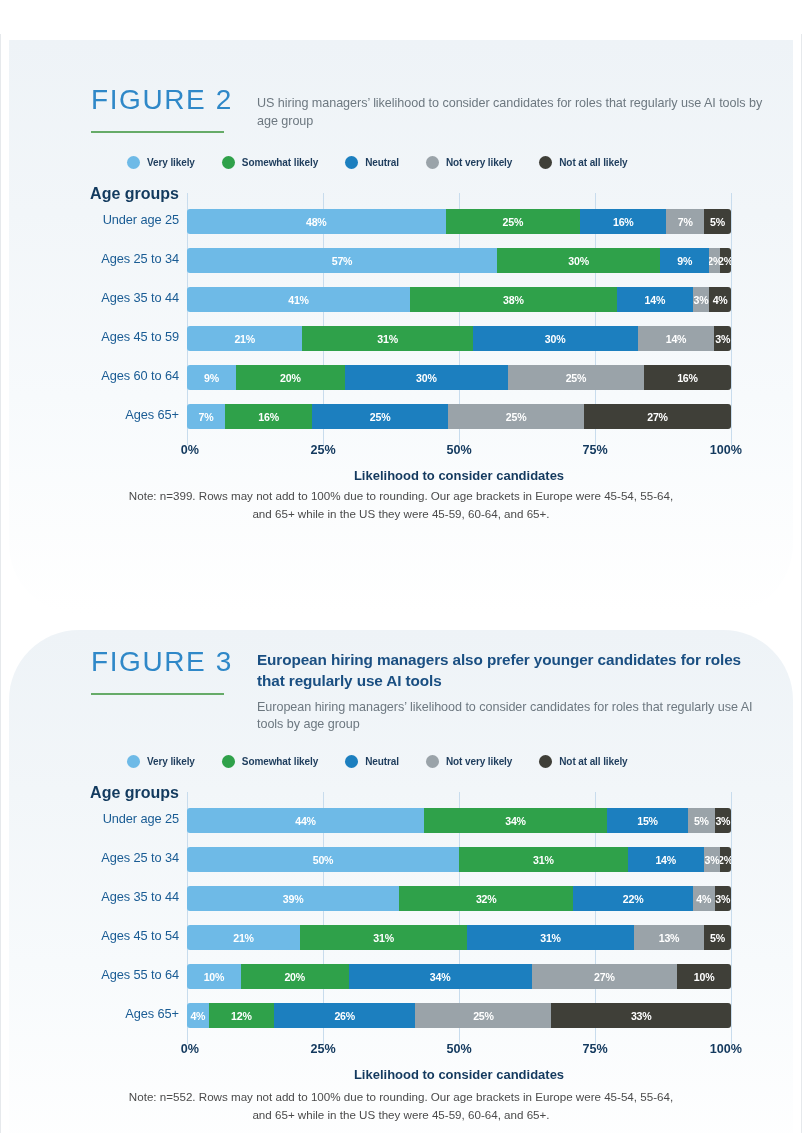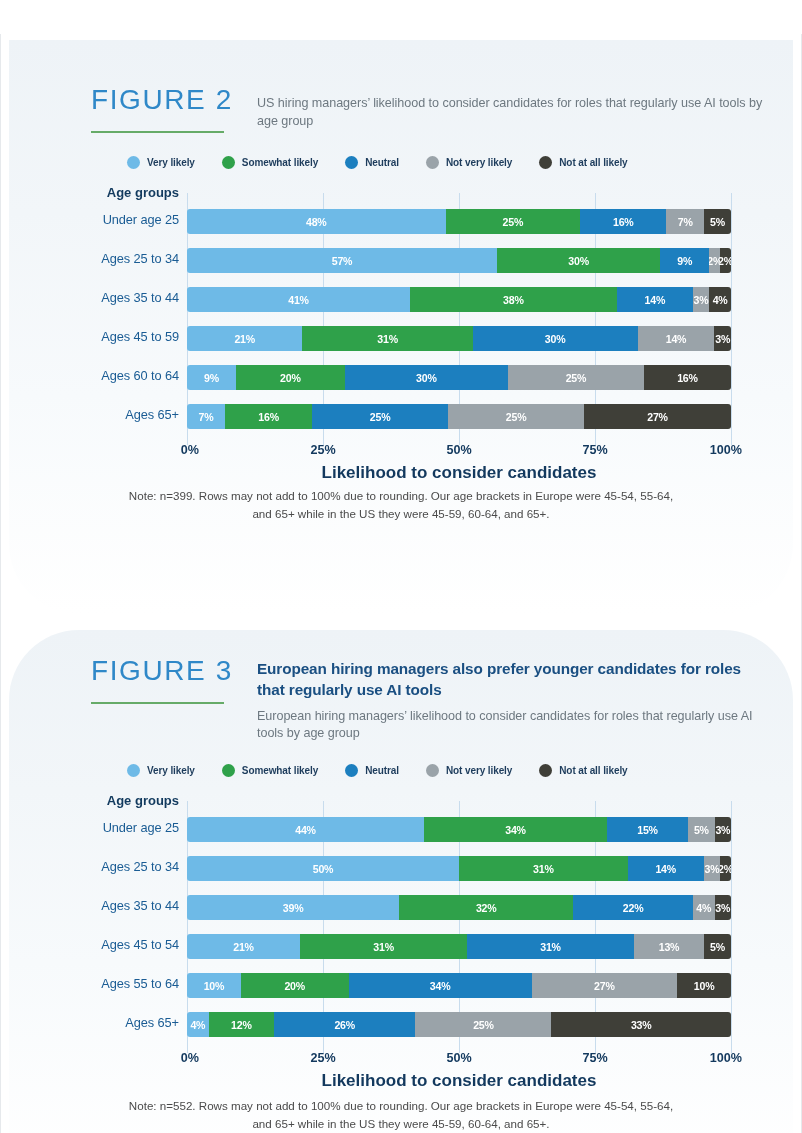--- a/index.html
+++ b/index.html
@@ -87,7 +87,7 @@
   .axis-head{
     position:absolute;left:0;top:0;width:170px;
     text-align:right;
-    font-size:13px;font-weight:bold;color:#123a5e;
+    font-size:16px;font-weight:bold;color:#123a5e;
   }
   .plot{
     position:absolute;left:178px;top:0;width:544px;height:100%;

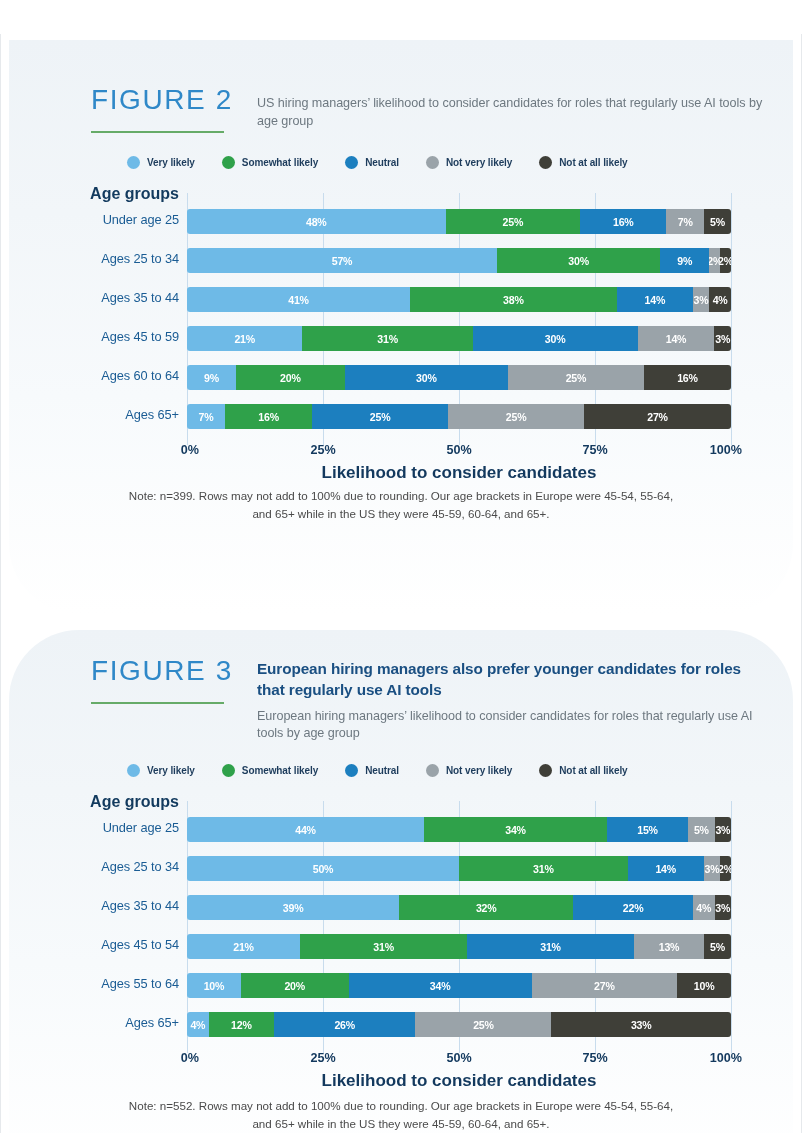--- a/index.html
+++ b/index.html
@@ -132,7 +132,7 @@
   .xtitle{
     position:absolute;left:0;right:0;bottom:-8px;
     text-align:center;
-    font-size:17px;font-weight:bold;color:#13395e;
+    font-size:13px;font-weight:bold;color:#13395e;
   }
 
   

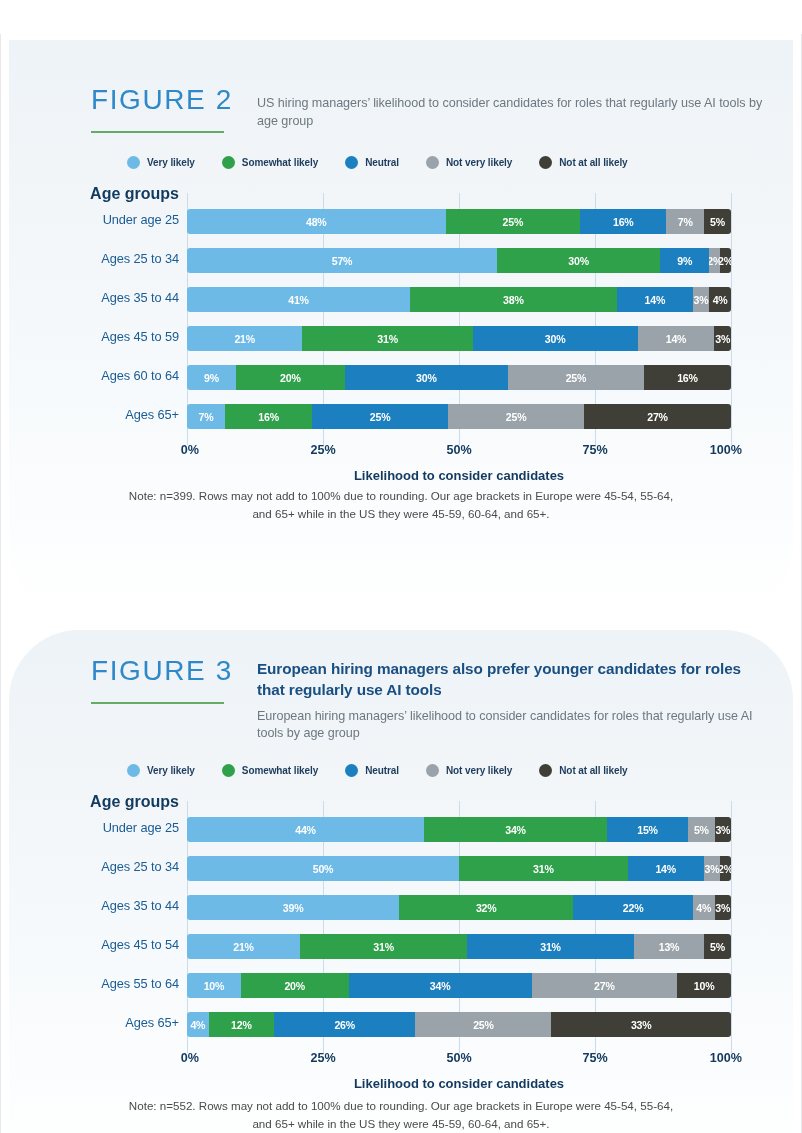--- a/index.html
+++ b/index.html
@@ -41,7 +41,7 @@
     padding:46px 30px 0 82px;
     display:flex;
   }
-  .fig-card.card3 .fig-head{padding-top:27px;}
+  .fig-card.card3 .fig-head{padding-top:18px;}
   .fig-num-col{width:166px;flex:0 0 166px;}
   .fig-num{
     font-size:28px;letter-spacing:1.6px;color:#2f88c8;

